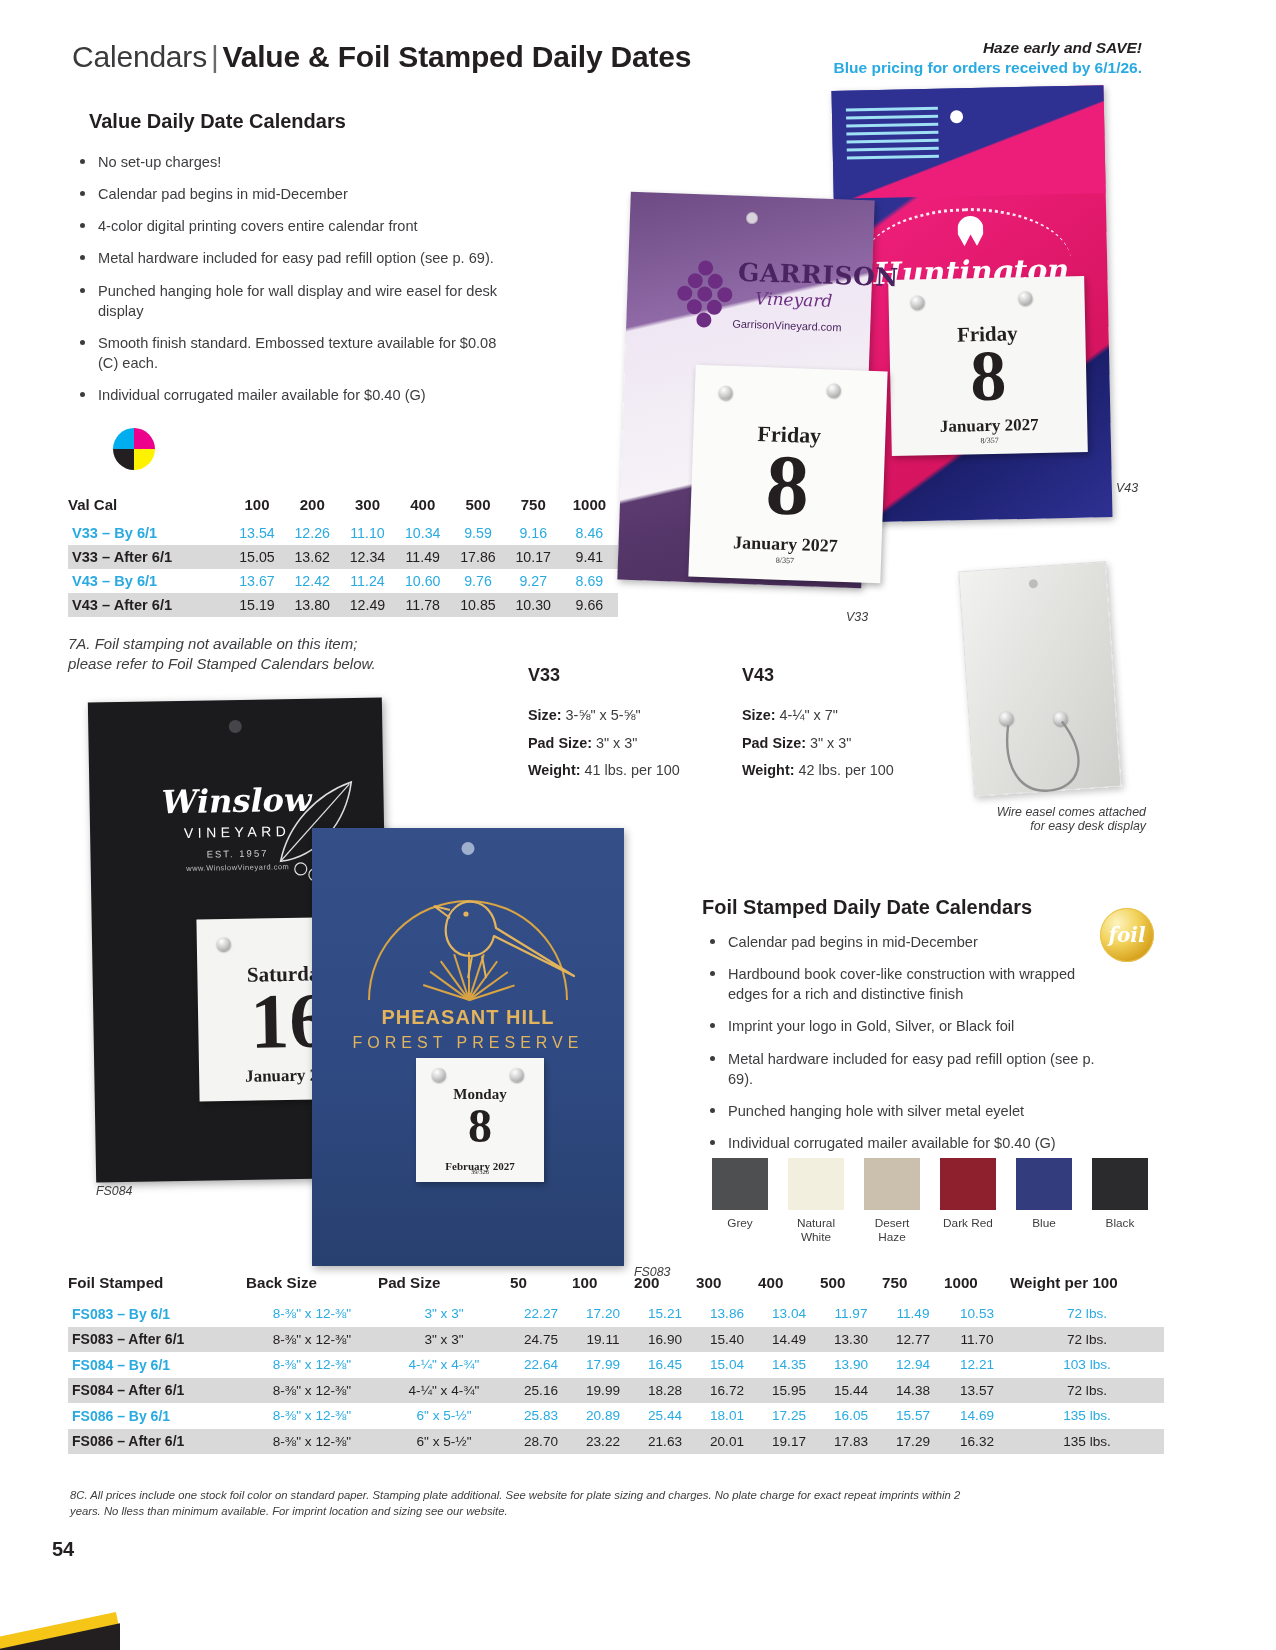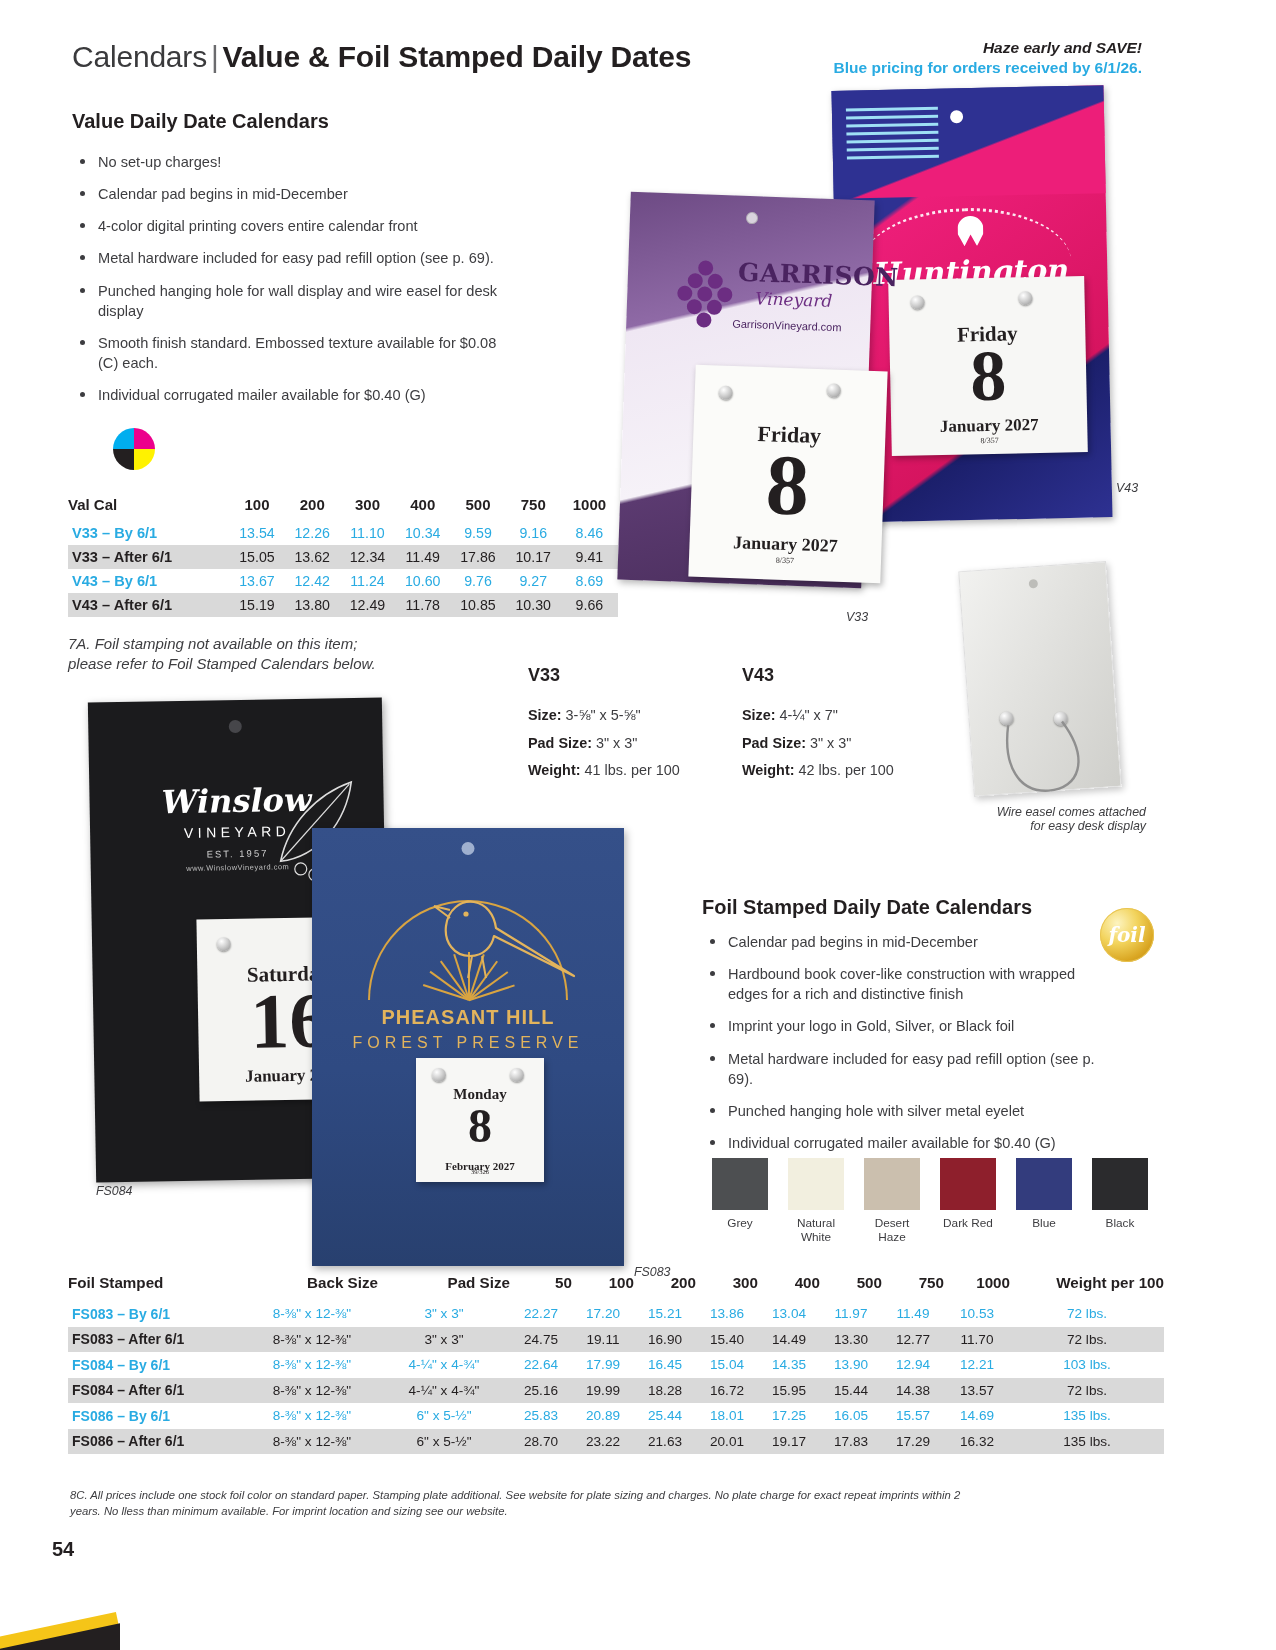--- a/index.html
+++ b/index.html
@@ -26,7 +26,7 @@
 
   
   .sec-h { font-size:20px; font-weight:700; color:#231f20; }
-  #valHead { position:absolute; left:72px; top:110px; }
+  #valHead { position:absolute; left:89px; top:110px; }
   #foilHead { position:absolute; left:702px; top:896px; }
 
   

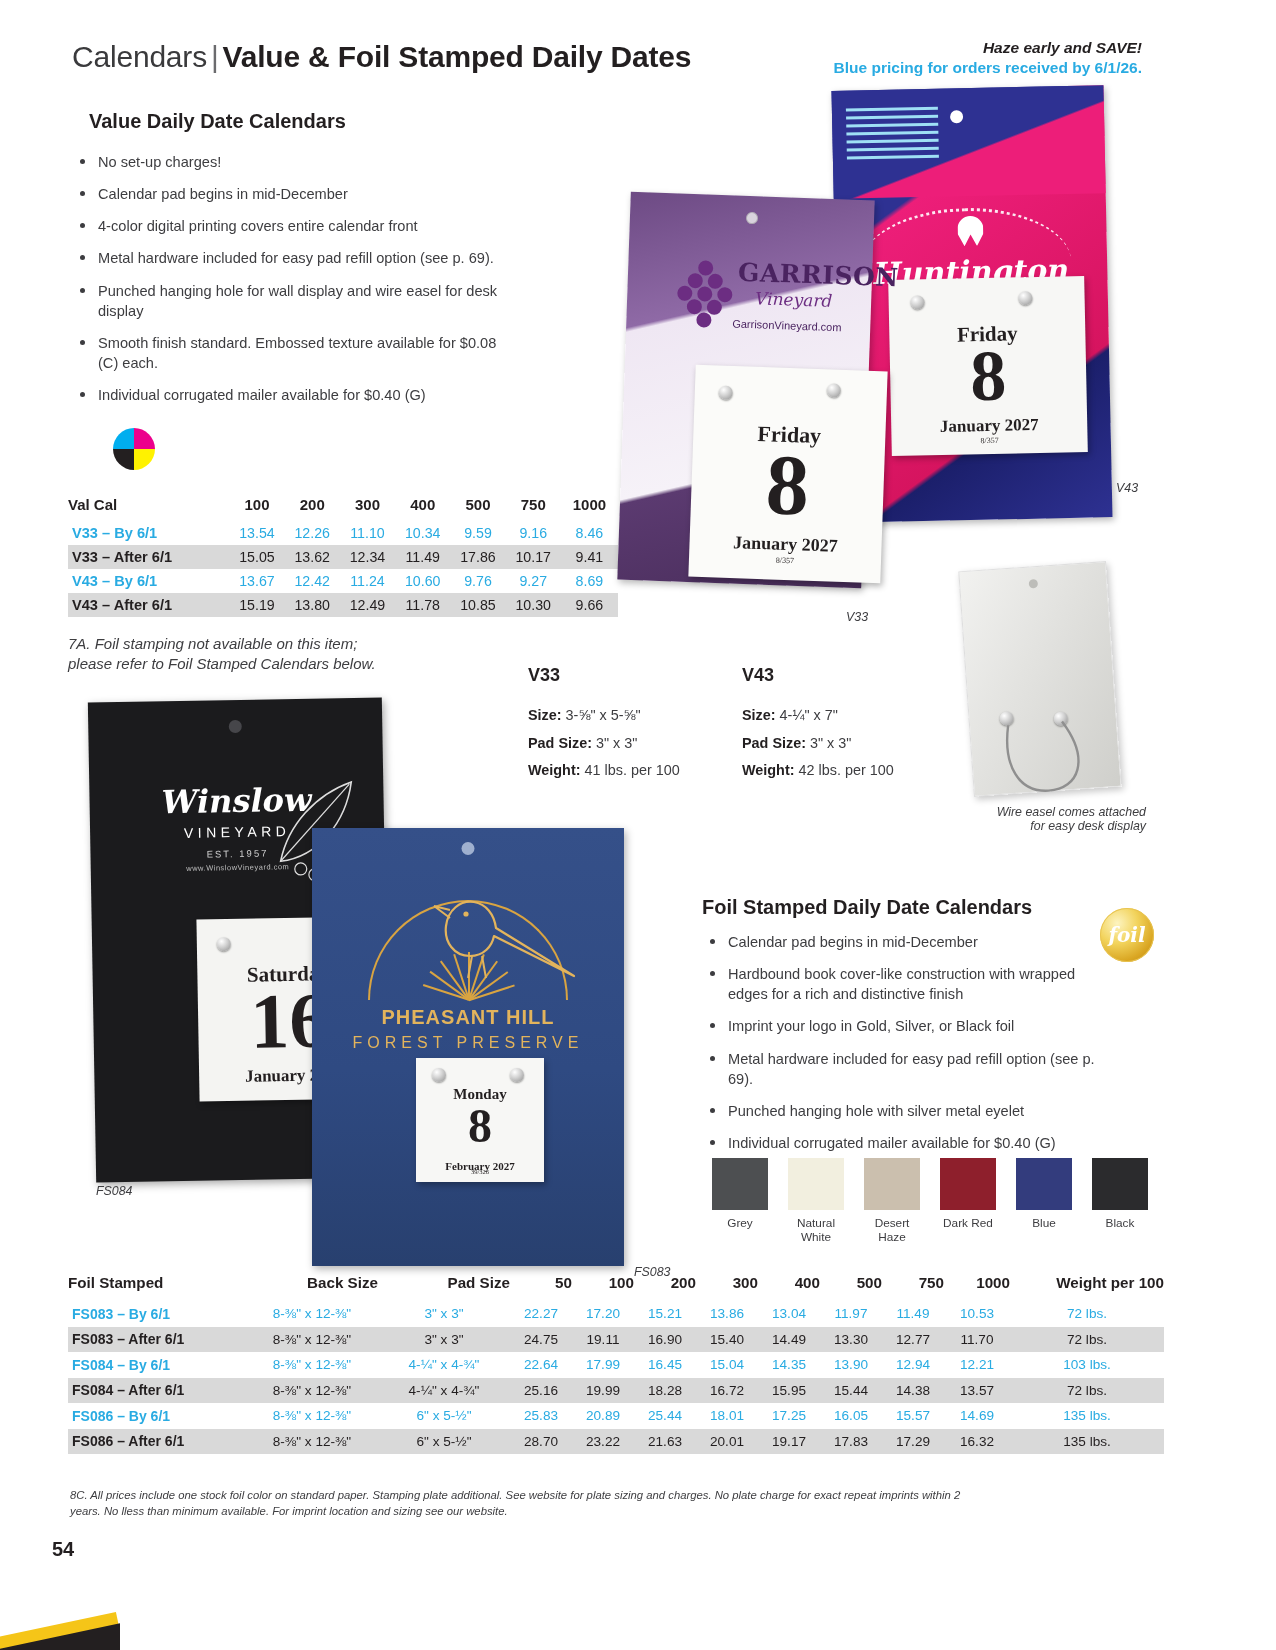--- a/index.html
+++ b/index.html
@@ -78,7 +78,7 @@
   #foilTable { position:absolute; left:68px; top:1270px; width:1096px; font-size:13.6px; }
   #foilTable th { font-weight:700; font-size:15.2px; color:#231f20; padding:4px 0 10px 0; }
   #foilTable th.lbl { text-align:left; }
-  #foilTable th.c { text-align:right; }
+  #foilTable th.c { text-align:left; }
   #foilTable td { height:25.5px; }
   #foilTable td.lbl { text-align:left; font-weight:700; font-size:14px; padding-left:4px; }
   #foilTable td.c { text-align:center; }

